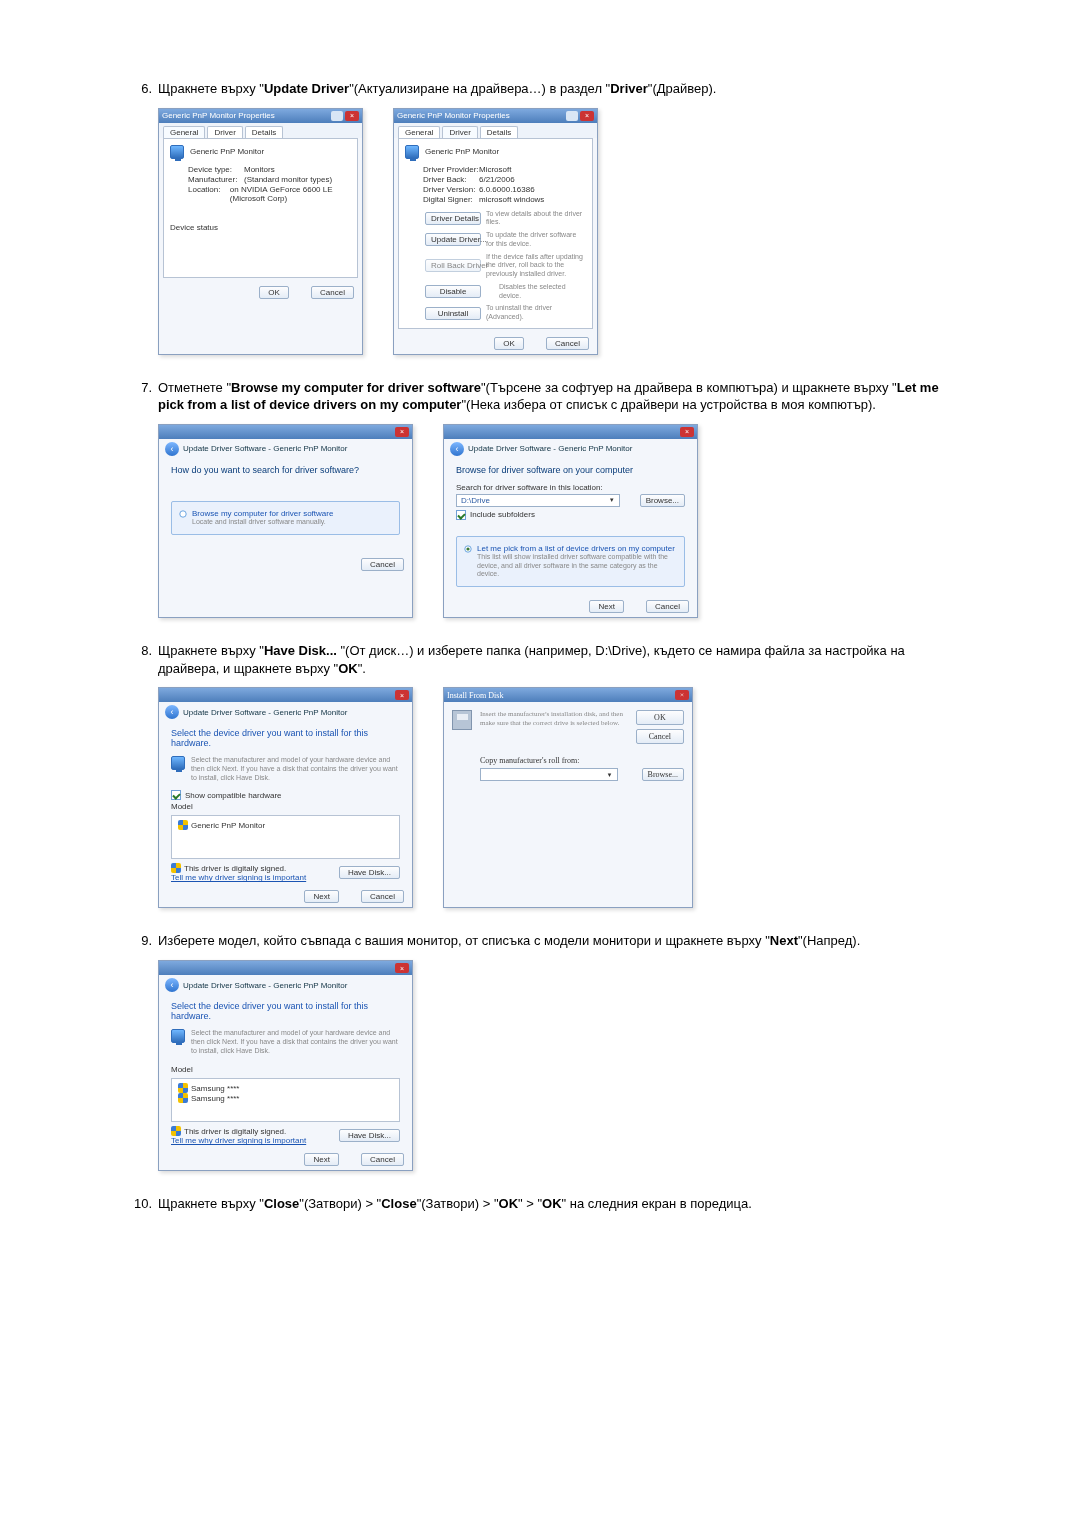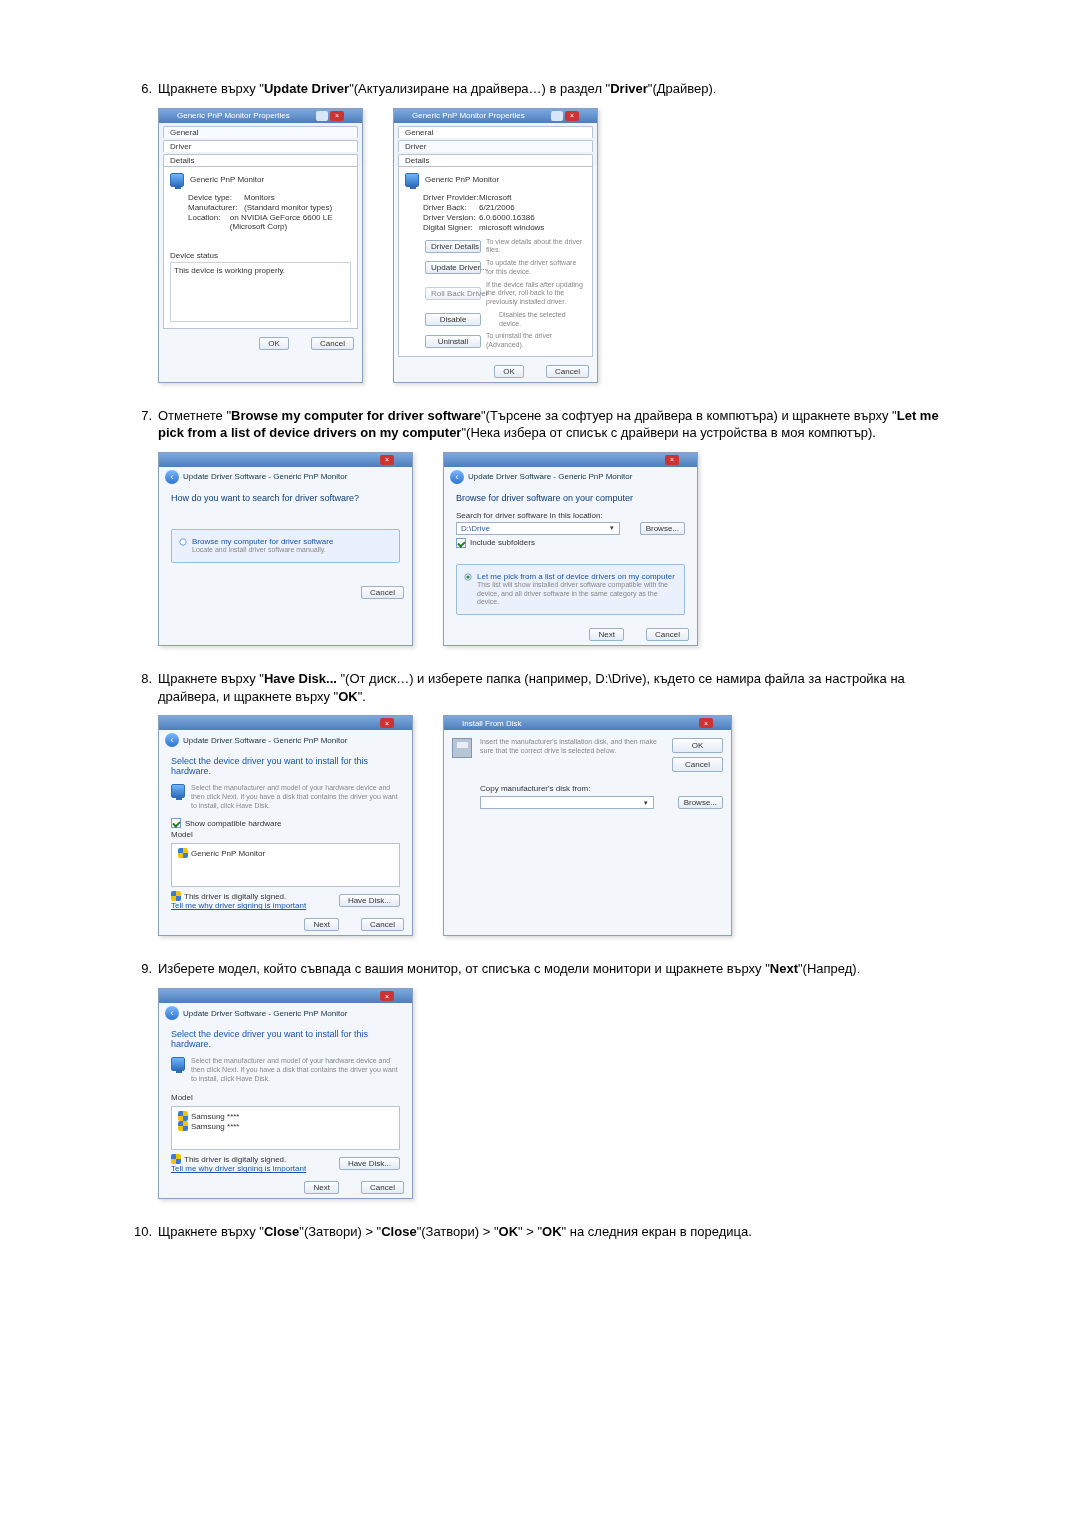--- a/index.html
+++ b/index.html
@@ -47,7 +47,7 @@
     display: flex;
     align-items: center;
     justify-content: space-between;
-    padding: 0 18px;
+    padding: 0 3px;
   }
   .titlebar .redx {
     display: flex;

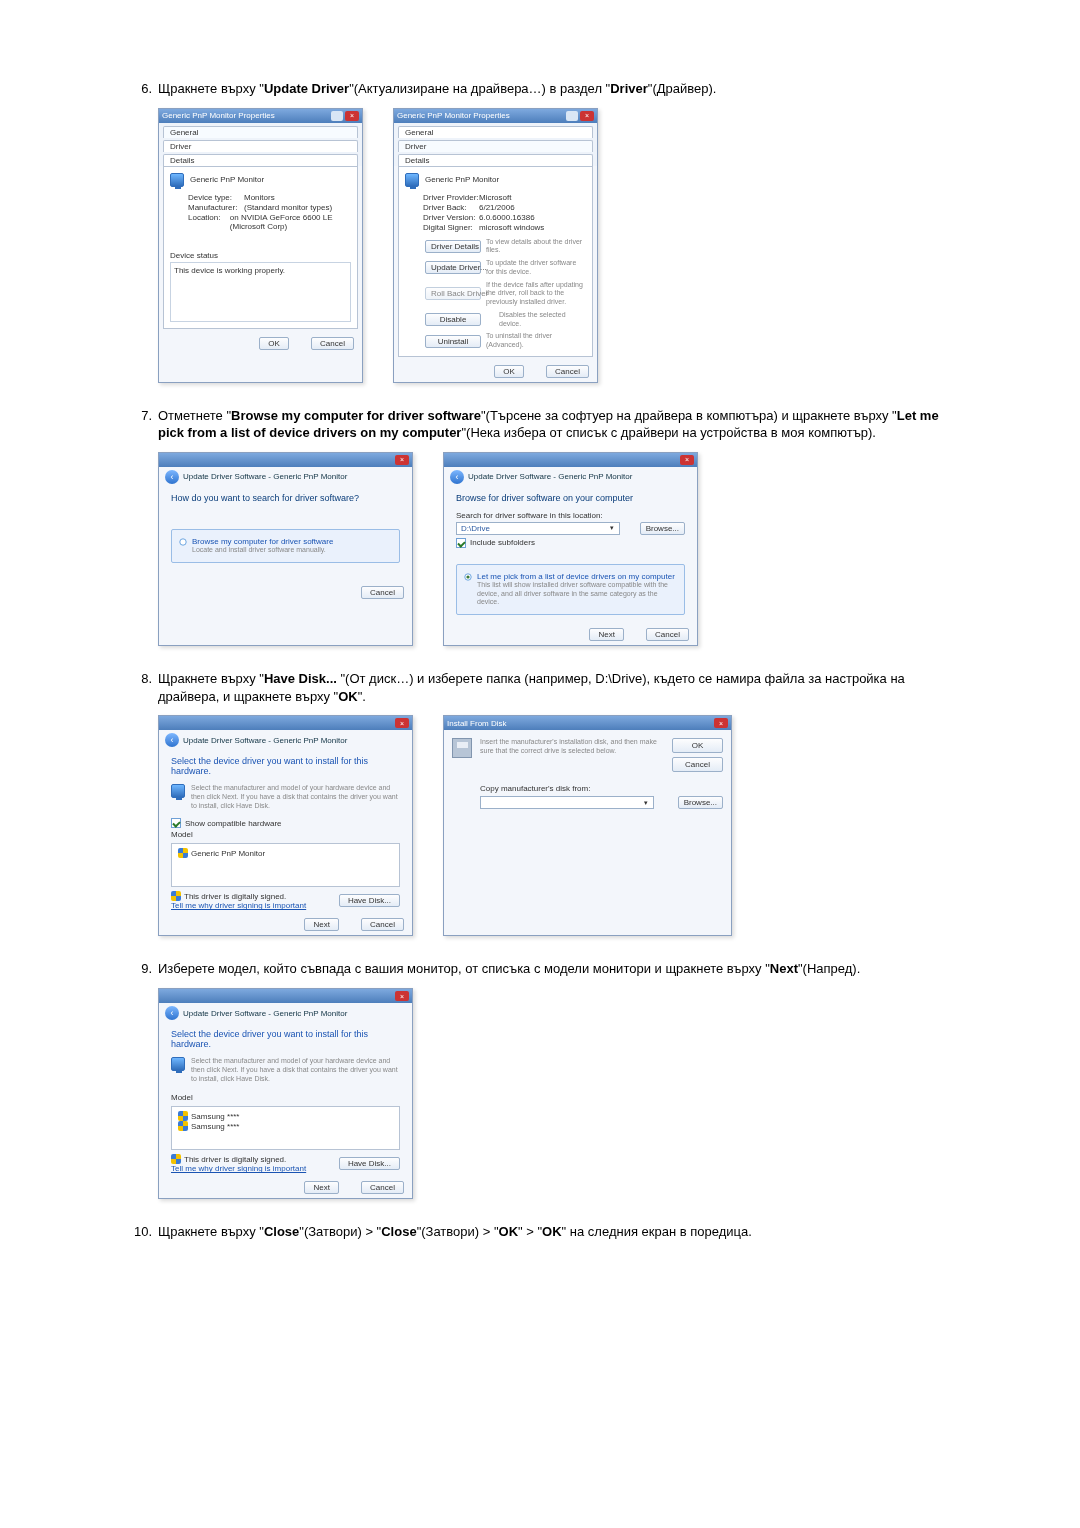--- a/index.html
+++ b/index.html
@@ -74,7 +74,6 @@
     gap: 2px;
     padding: 3px 4px 0 4px;
     background: #eef3fa;
-    flex-direction: column;
   }
   .tabs .tab {
     background: #fff;

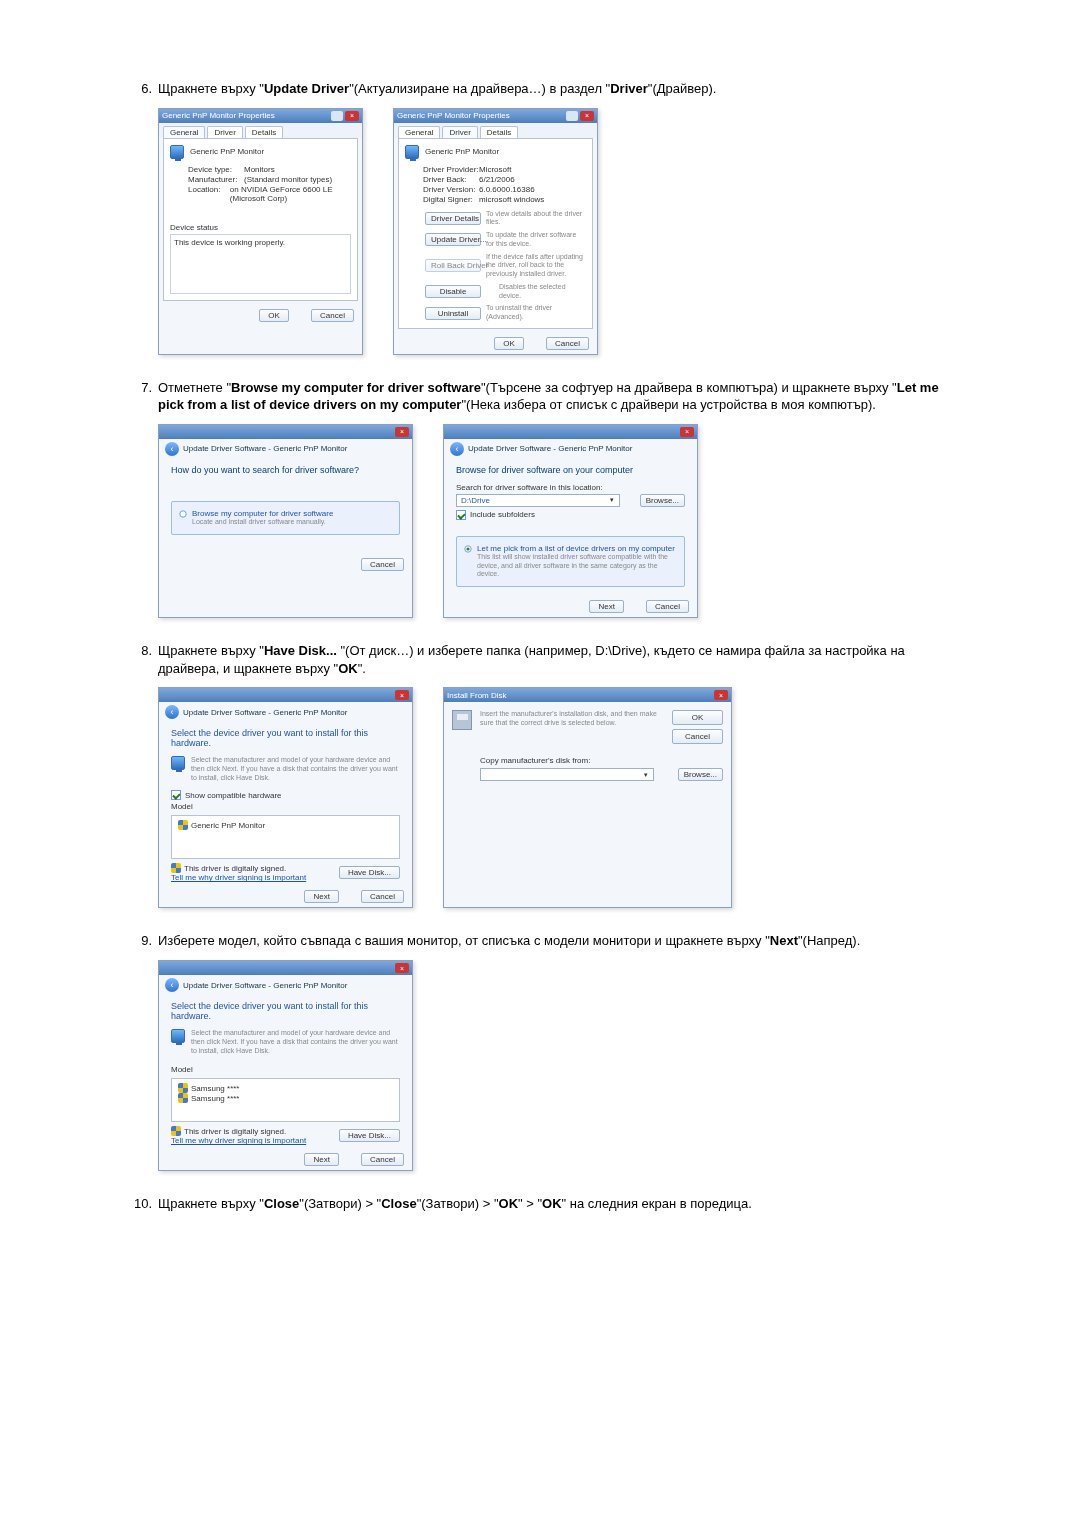--- a/index.html
+++ b/index.html
@@ -200,9 +200,6 @@
             <span class="v">on NVIDIA GeForce 6600 LE (Microsoft Corp)</span>
           </div>
         <div style="margin-top:20px;font-size:8px;">Device status</div>
-        <div style="border:1px solid #c7d3e2;background:#fff;height:60px;padding:3px;margin-top:2px;">
-          <span>This device is working properly.</span>
-        </div>
       </div>
       <div class="btnbar">
         <span class="btn">OK</span>

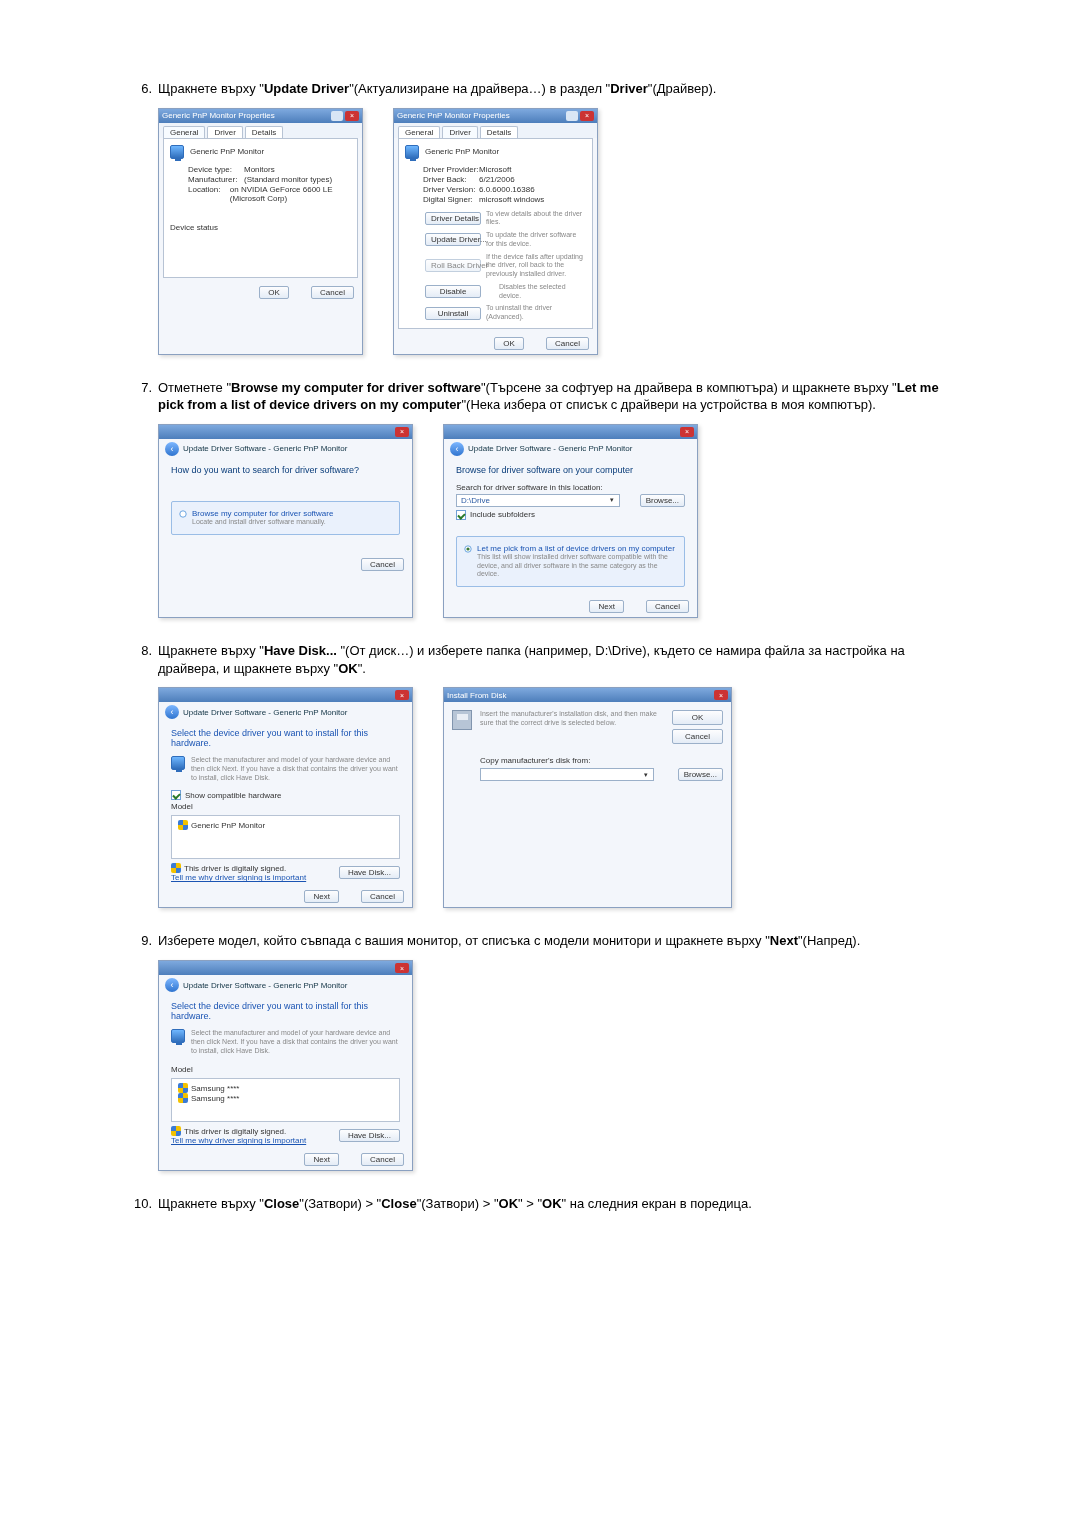--- a/index.html
+++ b/index.html
@@ -409,7 +409,7 @@
       </div>
     </div>
 
-    <div class="dialog" style="width:289px;">
+    <div class="dialog" style="width:250px;font-family:Liberation Serif, serif;">
       <div class="titlebar">
           <span>Install From Disk</span>
           <span class="redx">

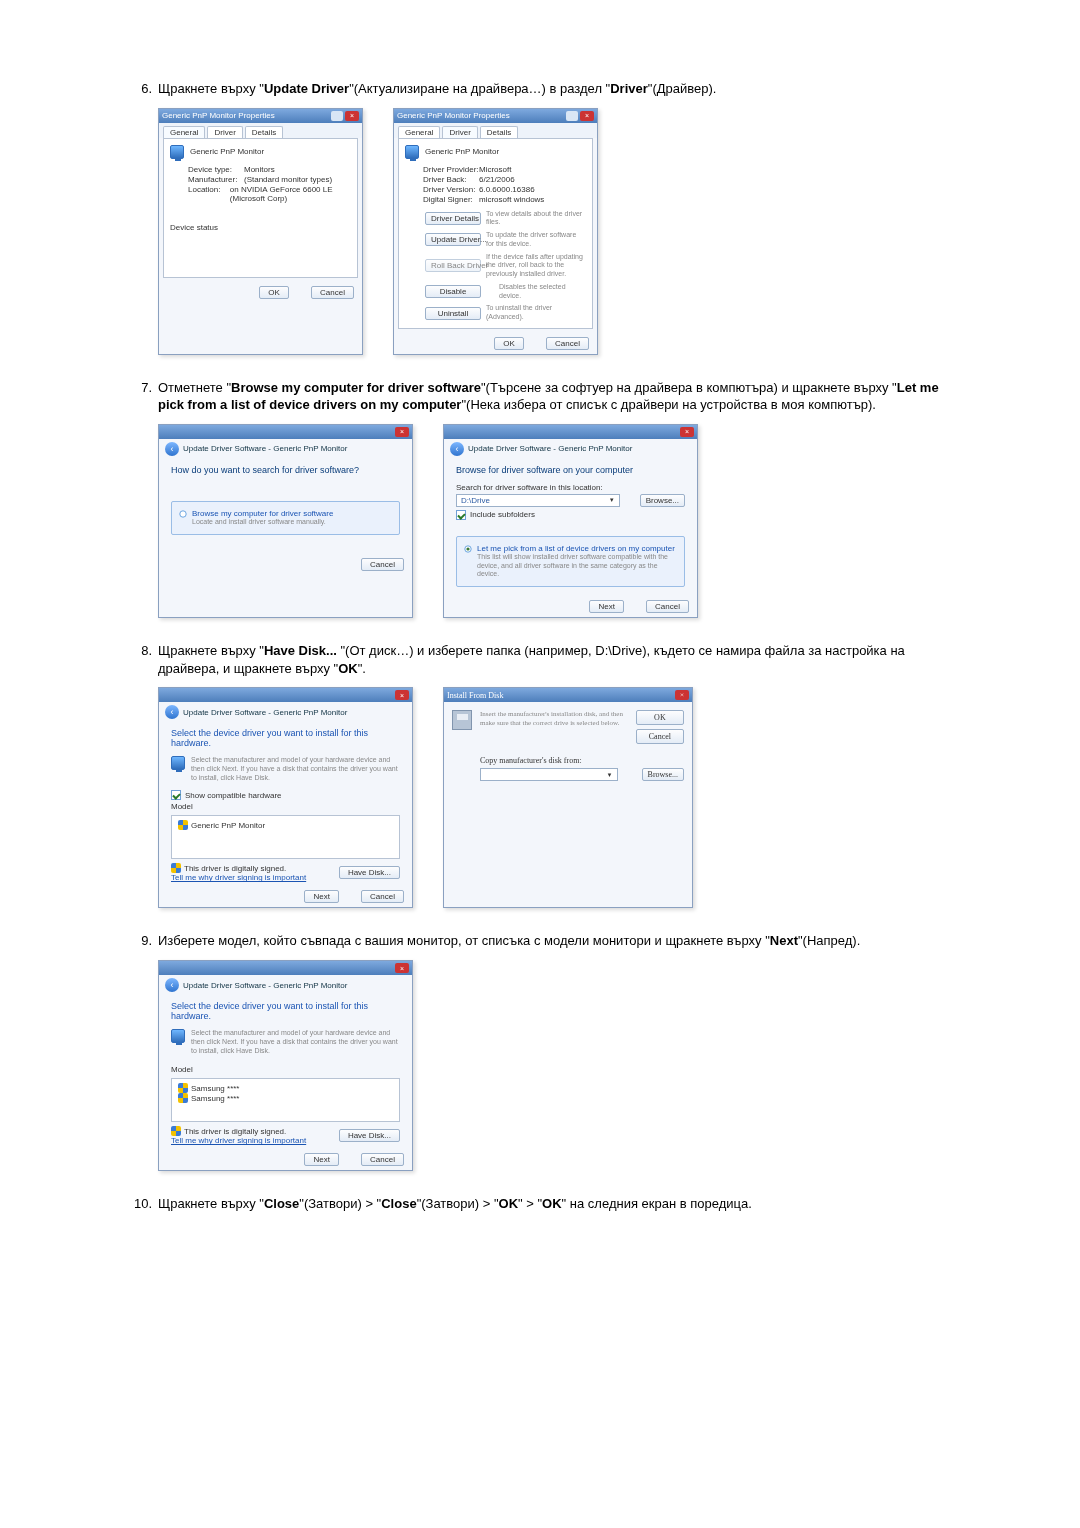--- a/index.html
+++ b/index.html
@@ -425,7 +425,7 @@
         </div>
       </div>
       <div style="padding:4px 8px 10px 36px;">
-        <div style="font-size:8px;margin-bottom:3px;">Copy manufacturer's disk from:</div>
+        <div style="font-size:8px;margin-bottom:3px;">Copy manufacturer's roll from:</div>
         <div style="display:flex;gap:4px;align-items:center;">
           <div class="dropdown" style="flex:1;">
               <span style="flex:1;"></span>

